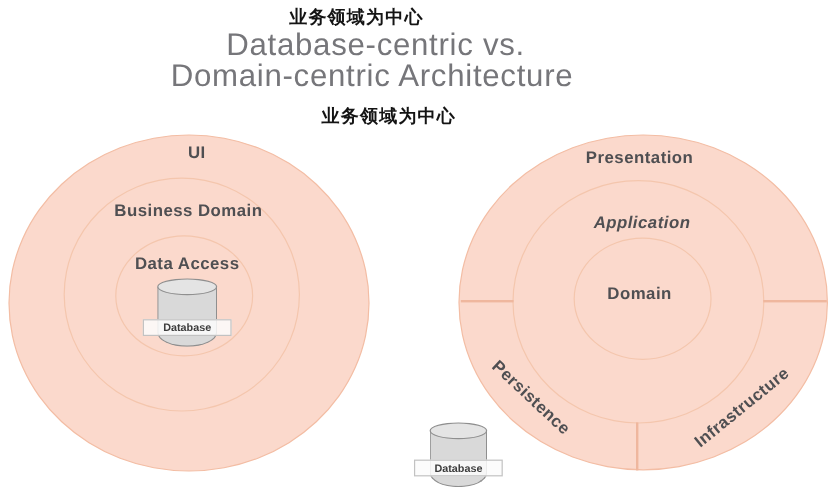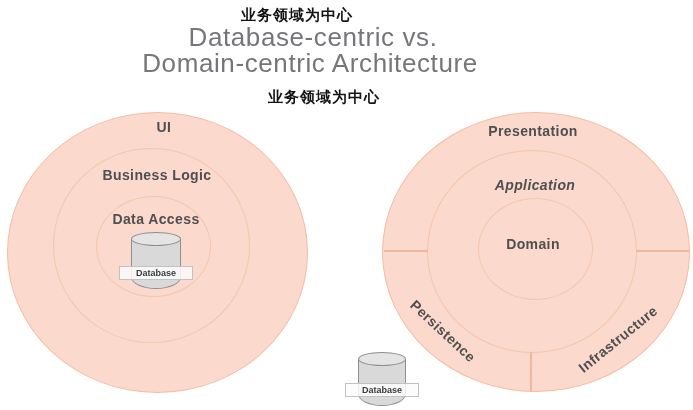--- a/index.html
+++ b/index.html
@@ -55,7 +55,7 @@
 <div class="ring line" style="left:96px; top:196px; width:115px; height:101px;"></div>
 
 <div class="lbl" style="left:144px; top:127px;margin-left:20px;">UI</div>
-<div class="lbl" style="left:157px; top:175px;">Business Logic</div>
+<div class="lbl" style="left:157px; top:175px;">Business Domain</div>
 <div class="lbl" style="left:156px; top:219px;">Data Access</div>
 
 <div class="cylinder" style="left:131px; top:232px; width:50px; height:57px;">

